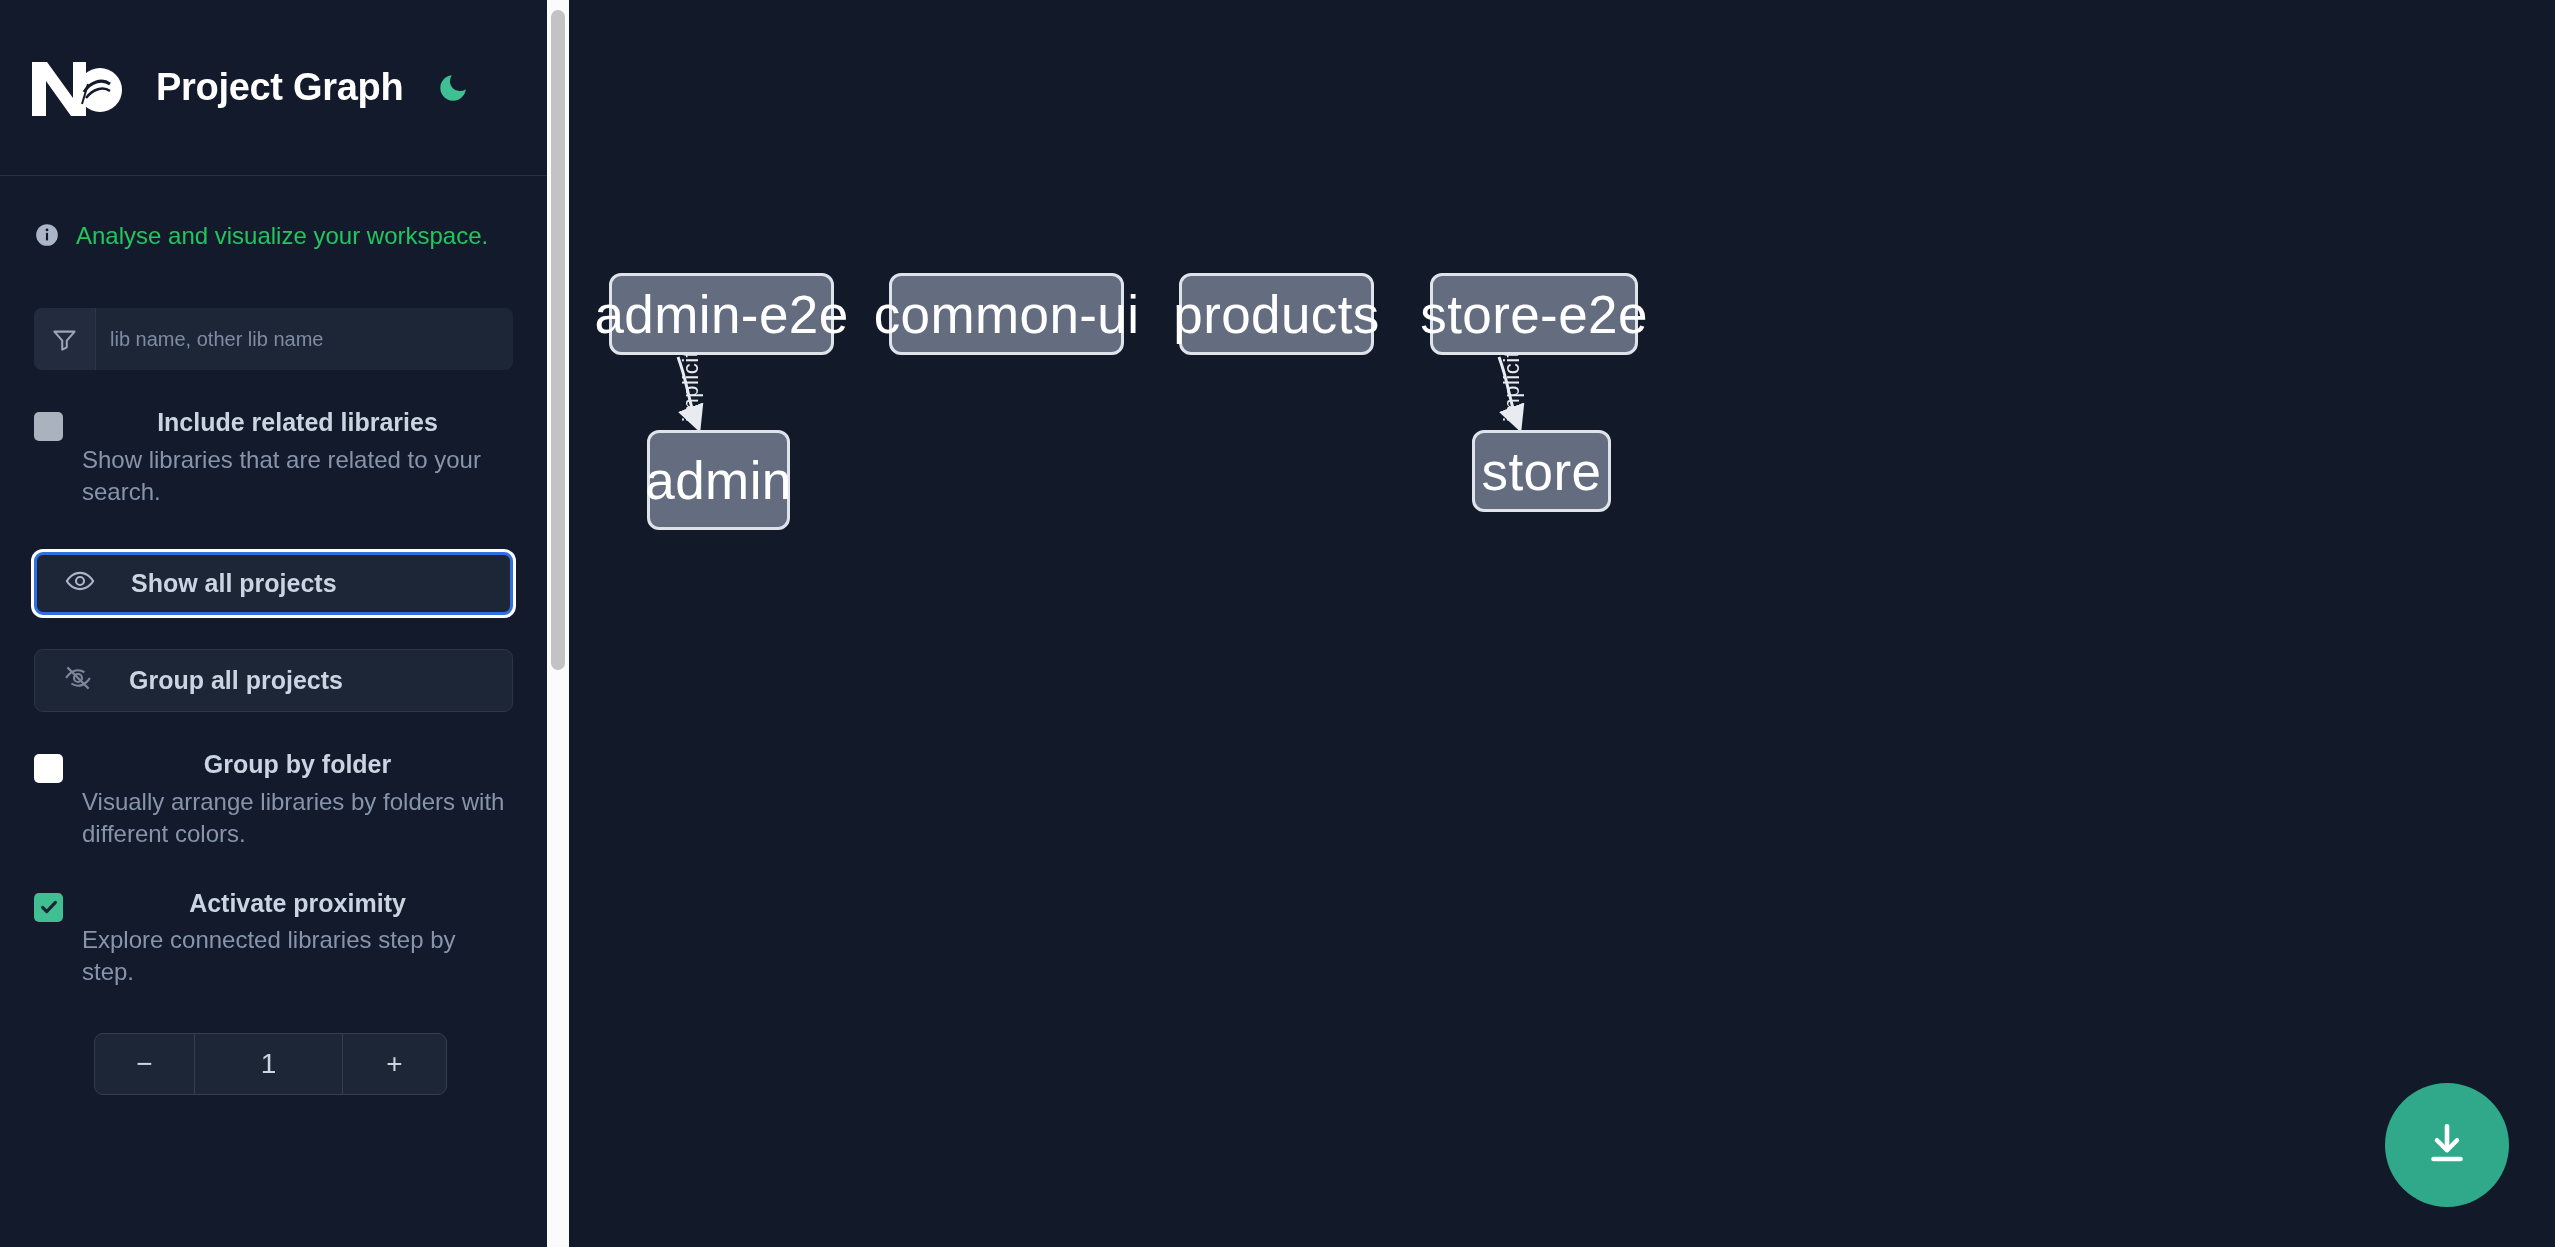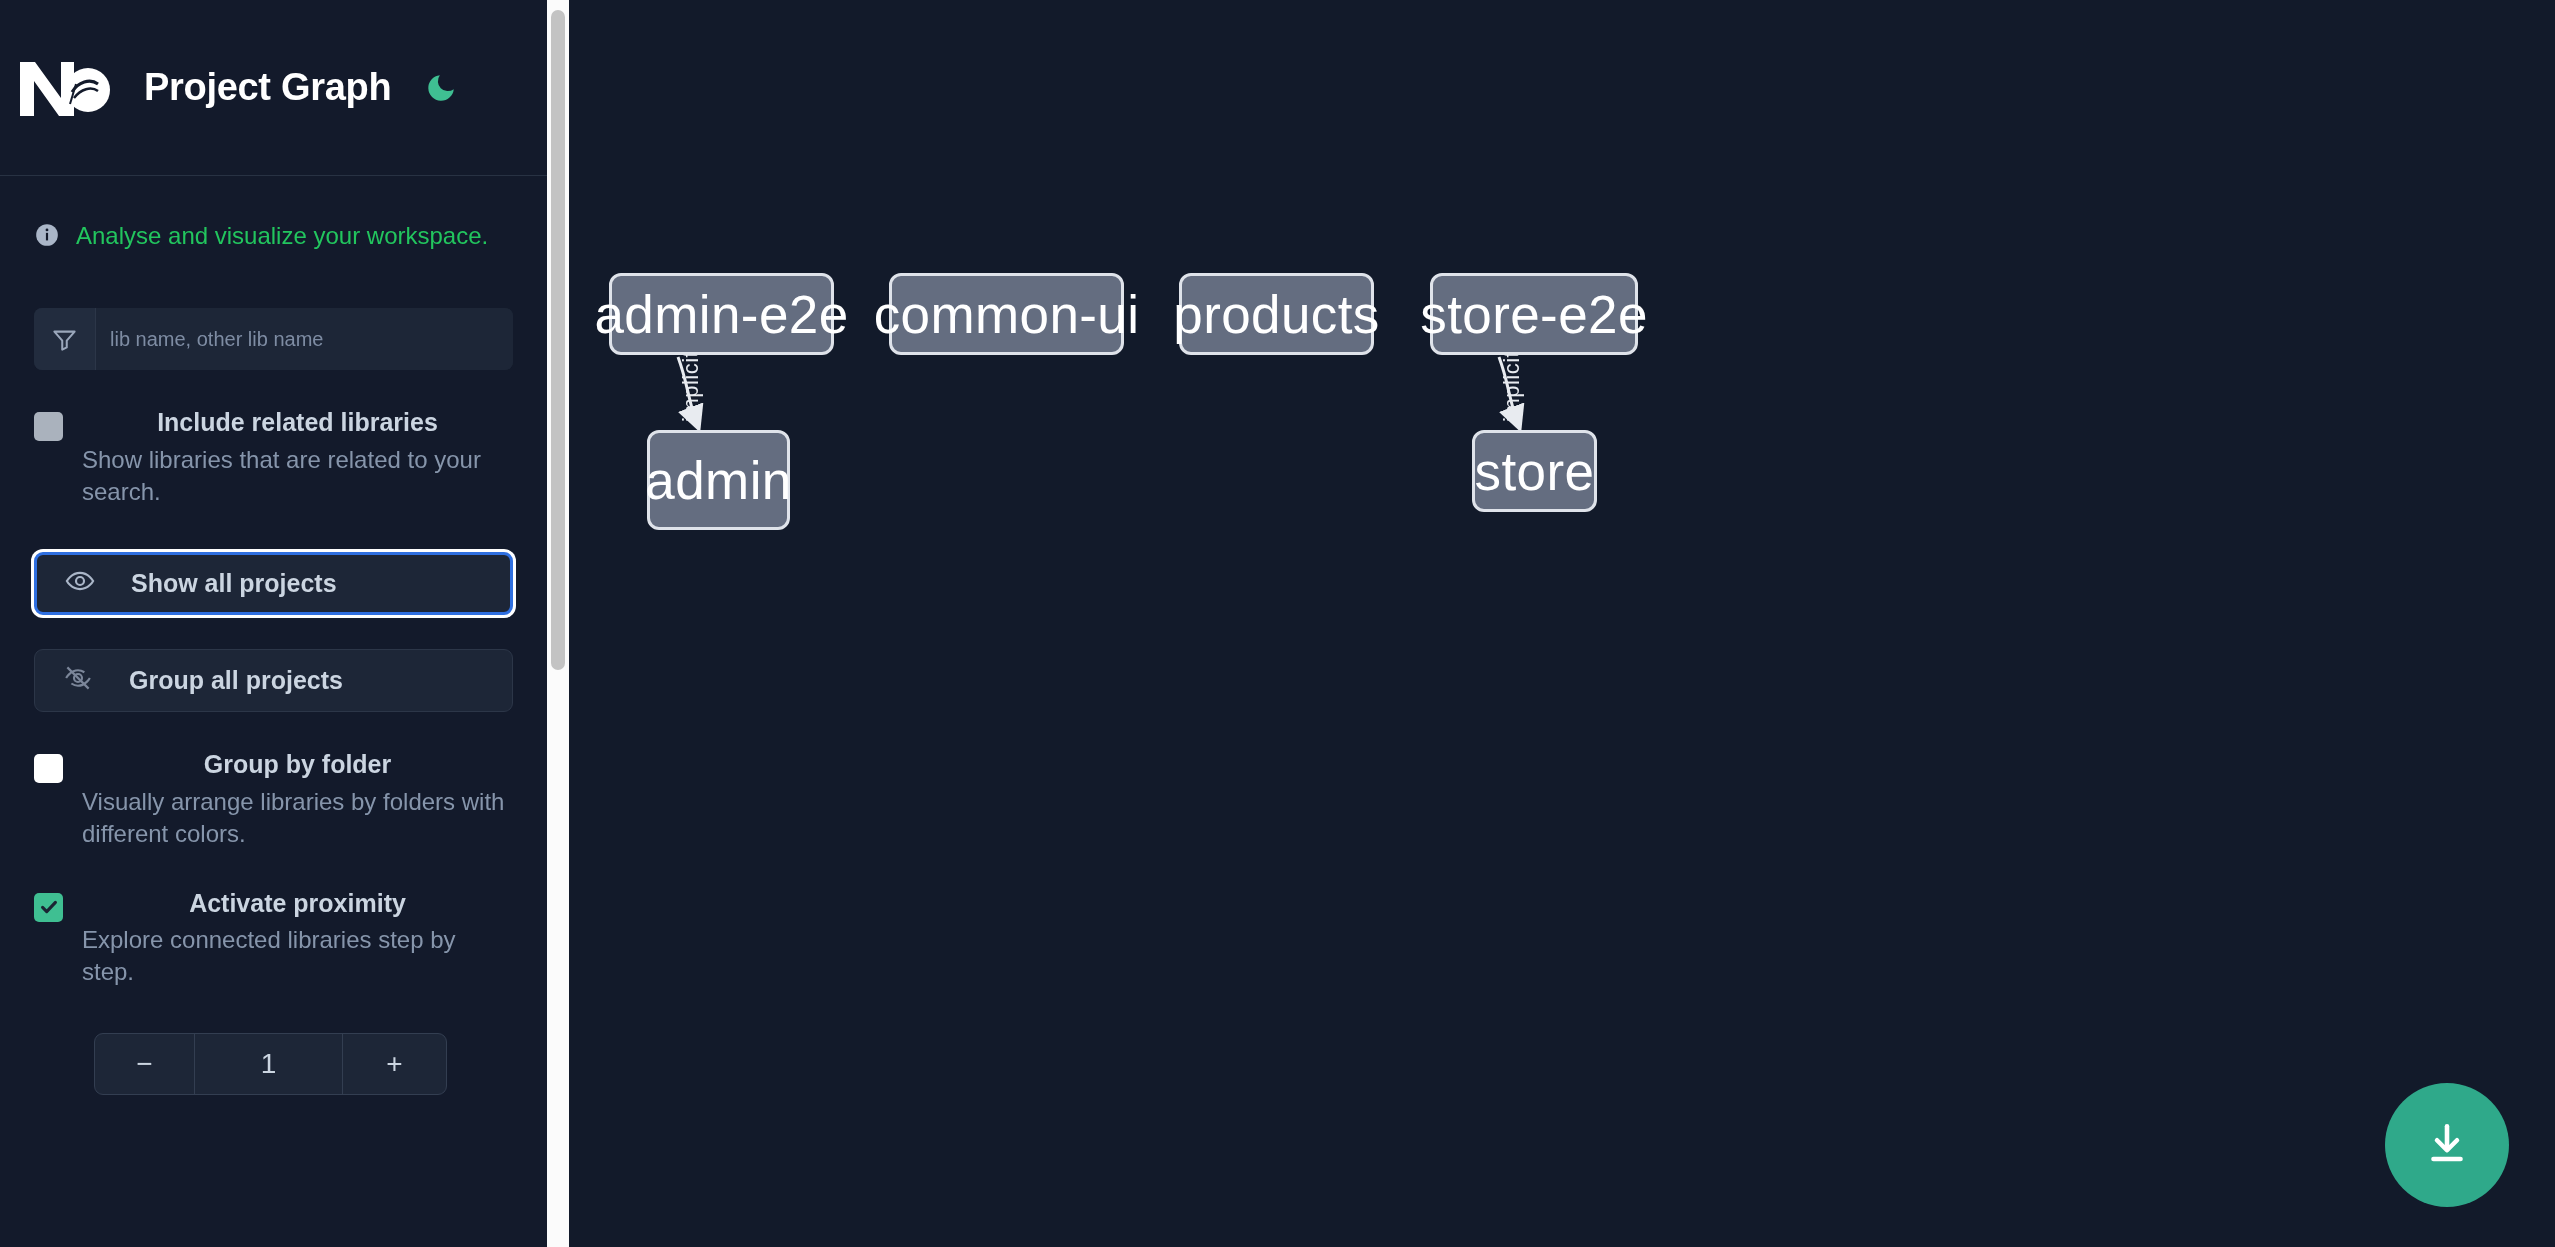--- a/index.html
+++ b/index.html
@@ -24,7 +24,7 @@
     height: 176px;
     display: flex;
     align-items: center;
-    padding-left: 16px;
+    padding-left: 28px;
     border-bottom: 1px solid #283243;
   }
   .nx-logo { width: 98px; height: 64px; flex: 0 0 auto; }

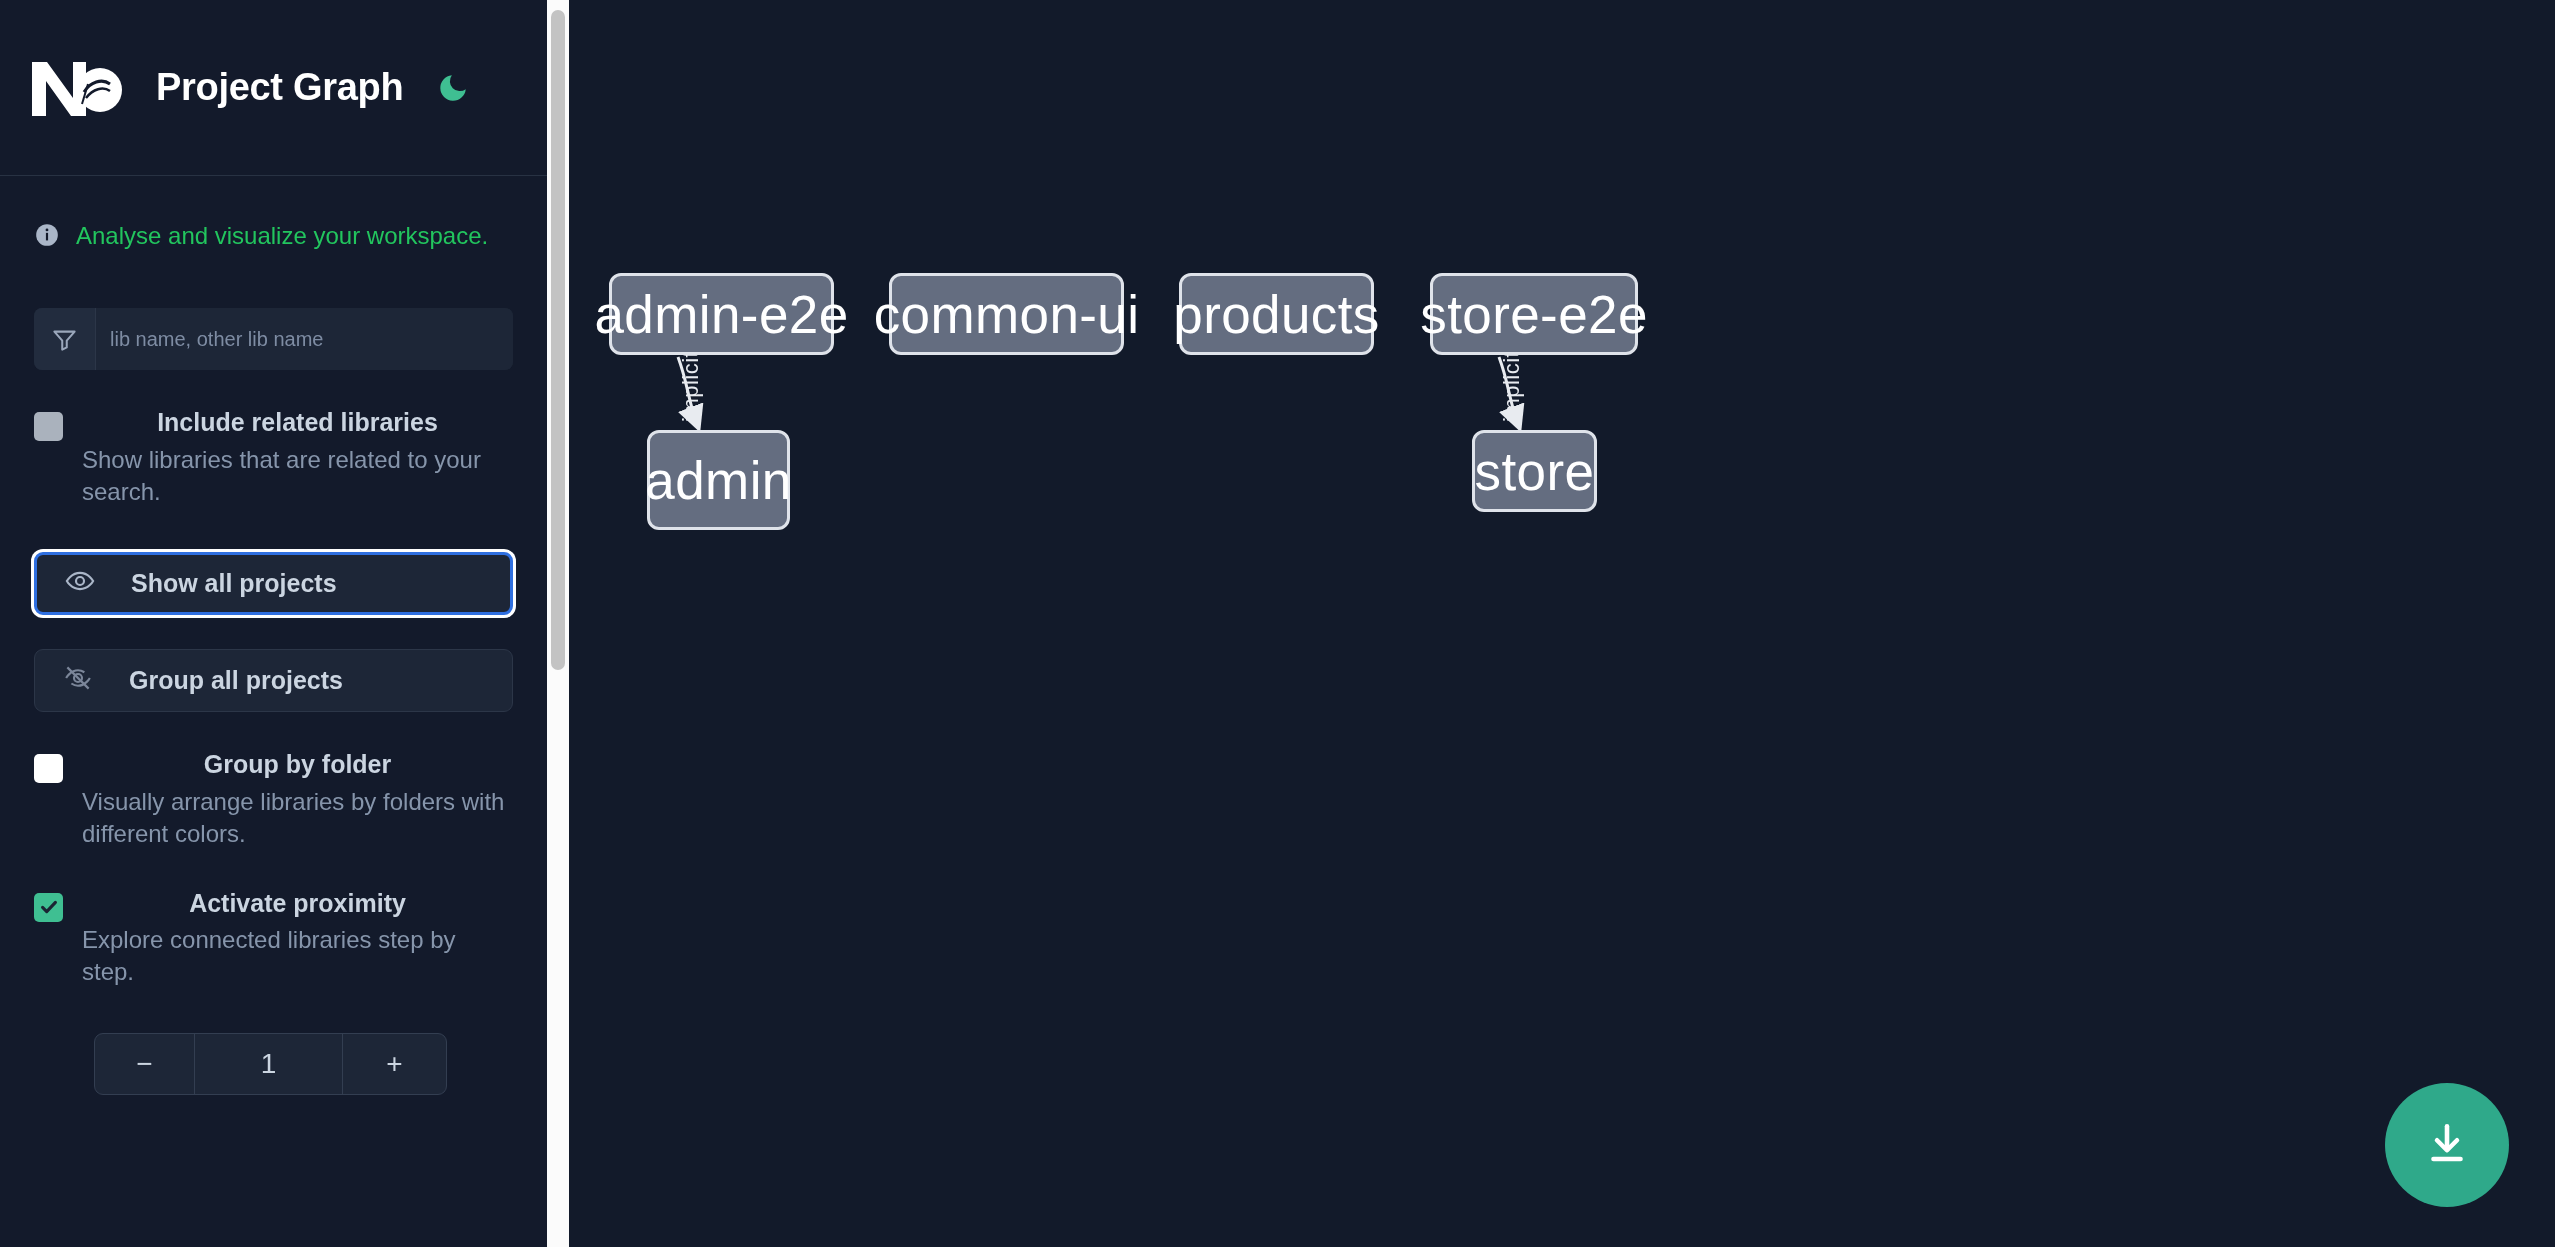--- a/index.html
+++ b/index.html
@@ -353,7 +353,7 @@
     <div class="node" style="left:632px; top:273px; width:195px; height:82px;">products</div>
     <div class="node" style="left:883px; top:273px; width:208px; height:82px;">store-e2e</div>
     <div class="node" style="left:100px; top:430px; width:143px; height:100px;">admin</div>
-    <div class="node" style="left:925px; top:430px; width:125px; height:82px;">store</div>
+    <div class="node" style="left:925px; top:430px; width:139px; height:82px;">store</div>
 
     <button class="fab">
       <span>

